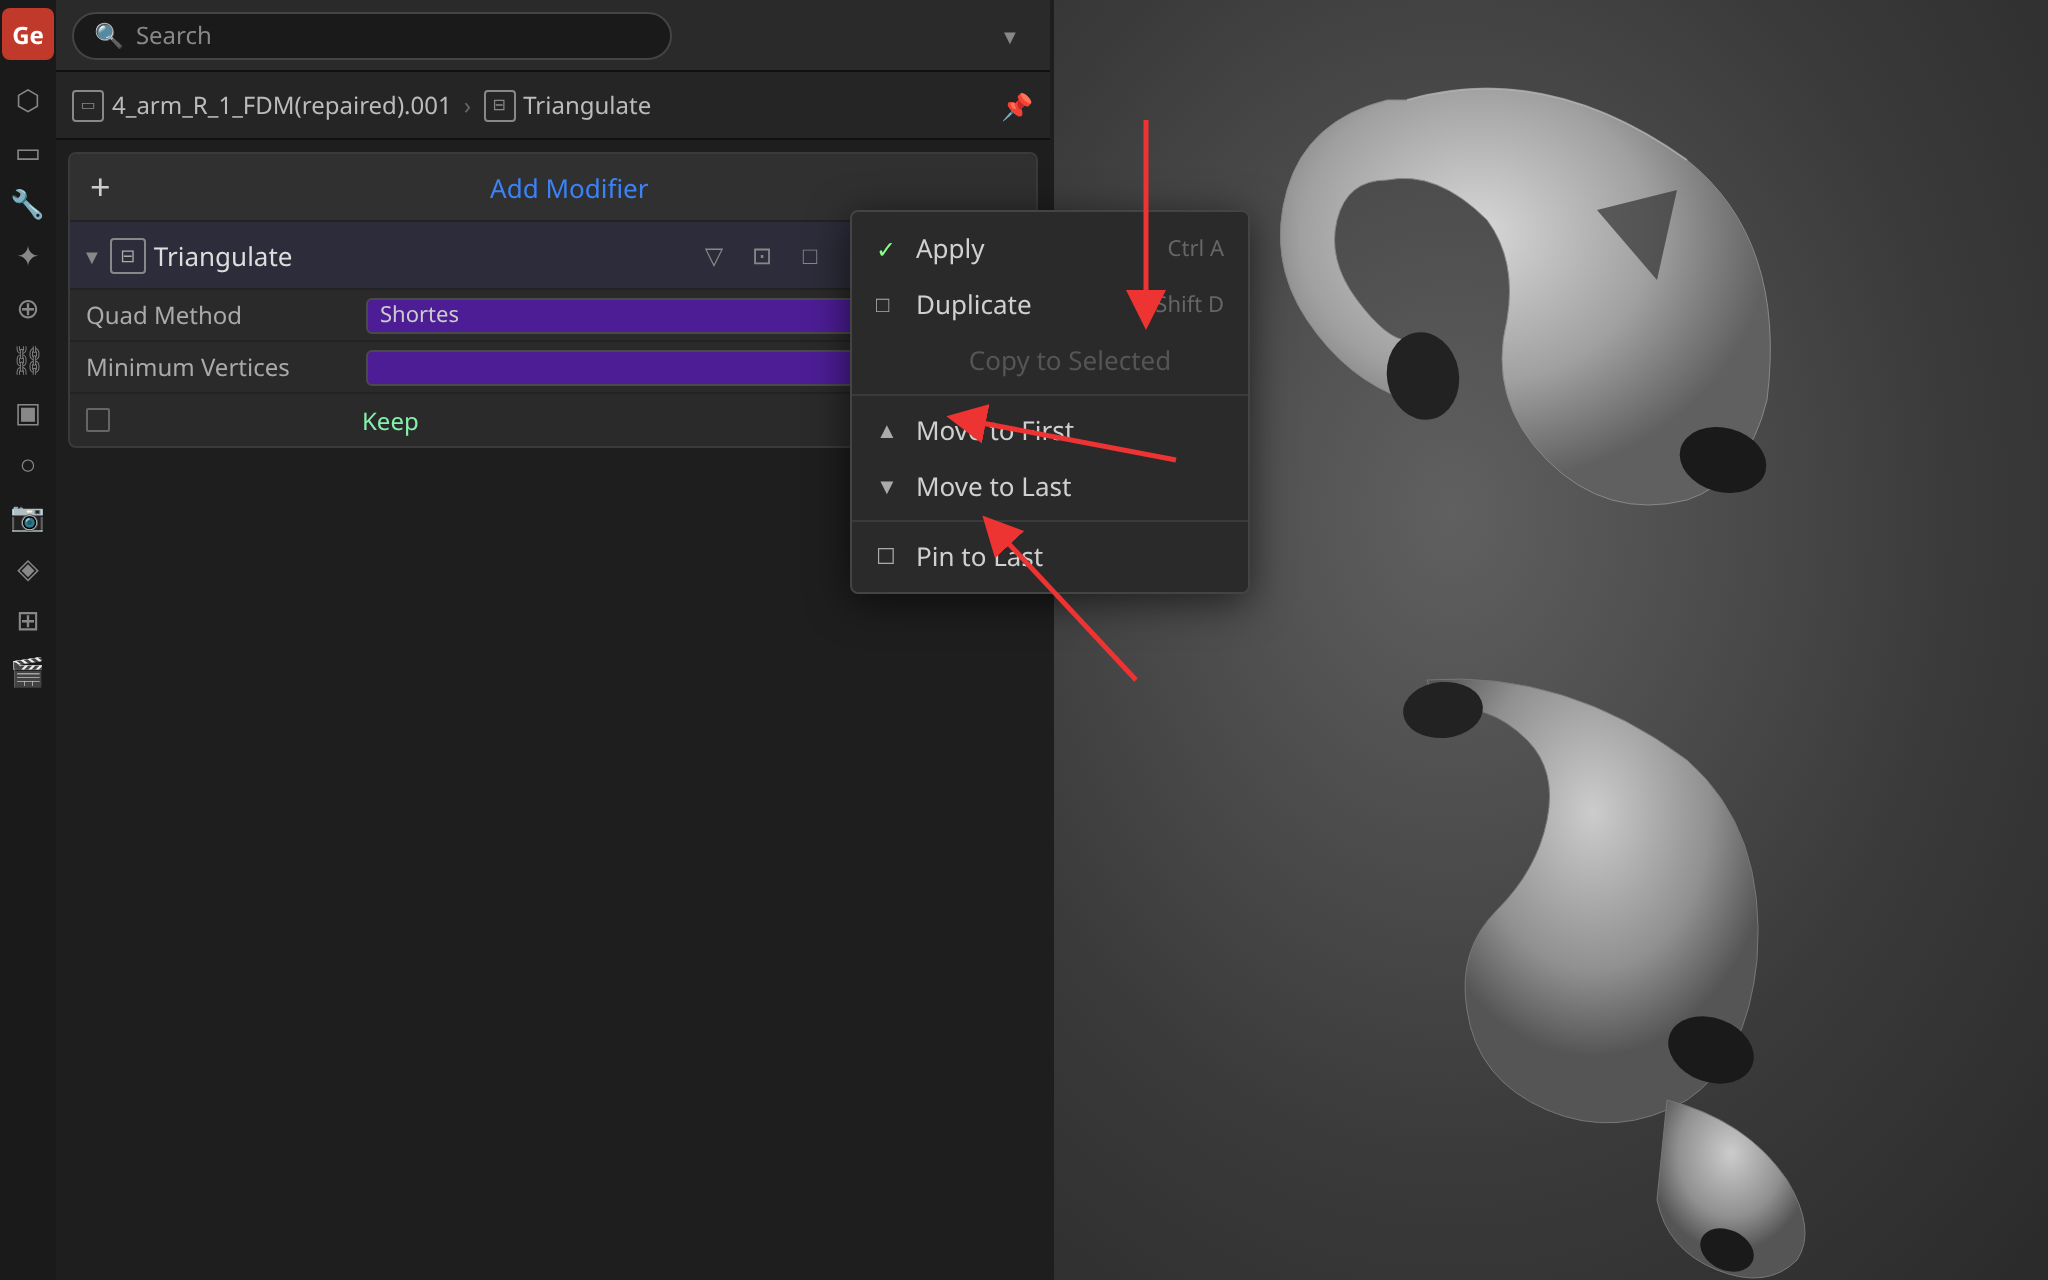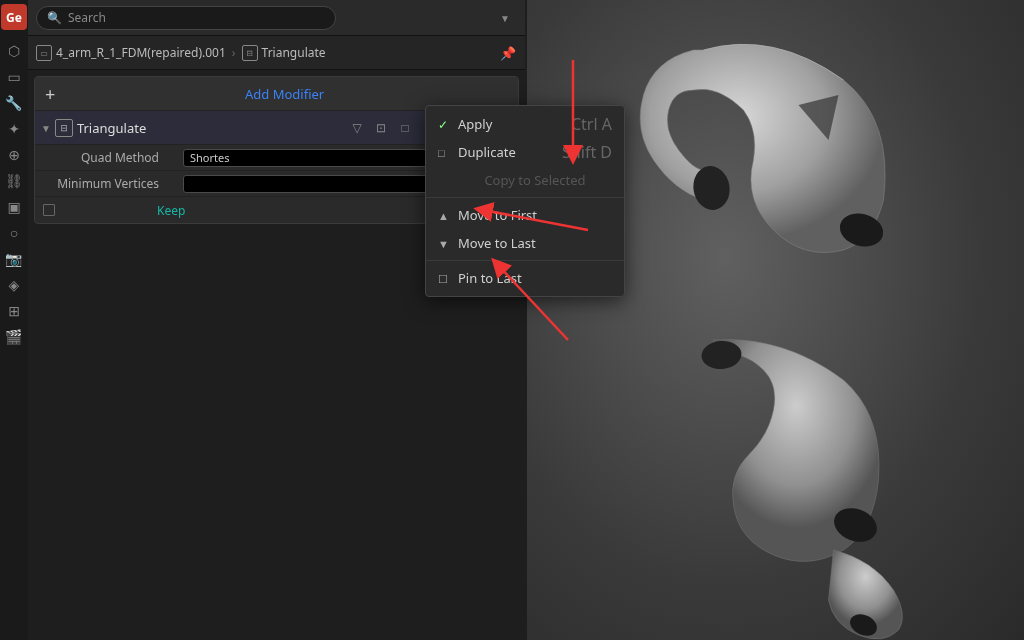--- a/index.html
+++ b/index.html
@@ -302,7 +302,7 @@
     .menu-item.disabled { color: #555; cursor: default; justify-content: center; }
     .menu-check { width: 14px; color: #8f8; font-size: 12px; }
     .menu-icon { width: 14px; font-size: 11px; color: #aaa; }
-    .menu-shortcut { margin-left: auto; color: #666; font-size: 16px; }
+    .menu-shortcut { margin-left: auto; color: #666; font-size: 11px; }
     .menu-divider { height: 1px; background: #3a3a3a; margin: 3px 0; }
 
     

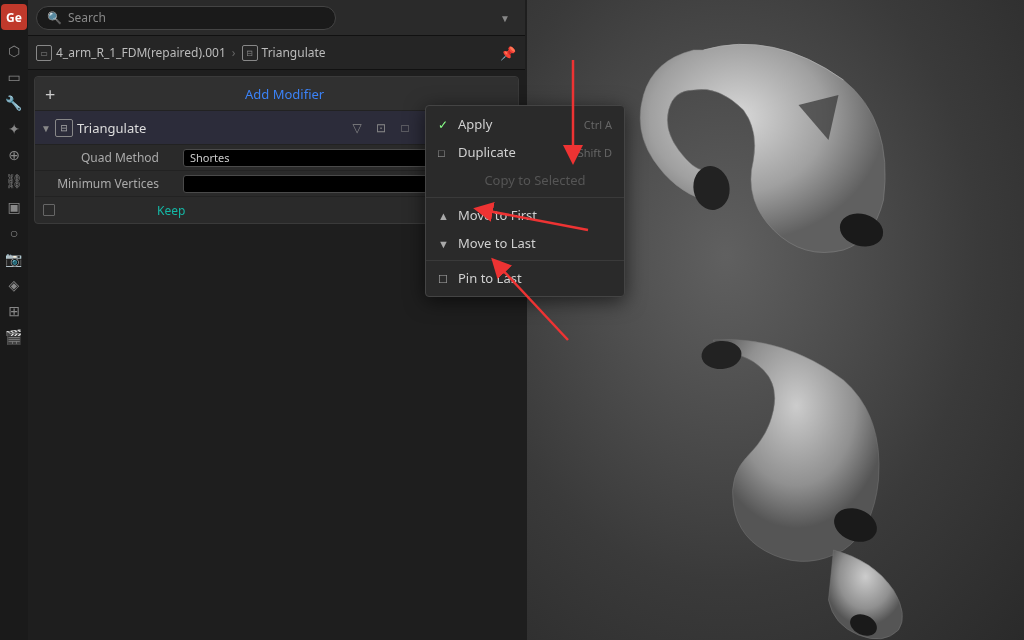--- a/index.html
+++ b/index.html
@@ -228,7 +228,6 @@
       width: 140px;
       color: #aaa;
       font-size: 12px;
-      text-align: right;
       padding-right: 24px;
     }
     .prop-value {

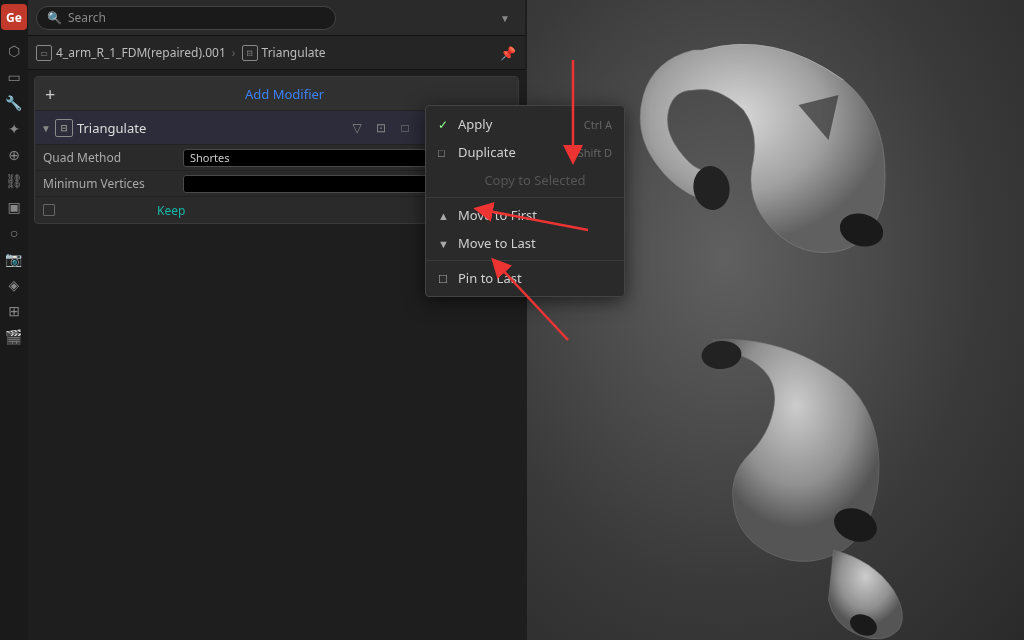--- a/index.html
+++ b/index.html
@@ -232,7 +232,7 @@
     }
     .prop-value {
       flex: 1;
-      background: #000000;
+      background: #4c1d95;
       border: 1px solid #4a4a4a;
       border-radius: 3px;
       height: 18px;

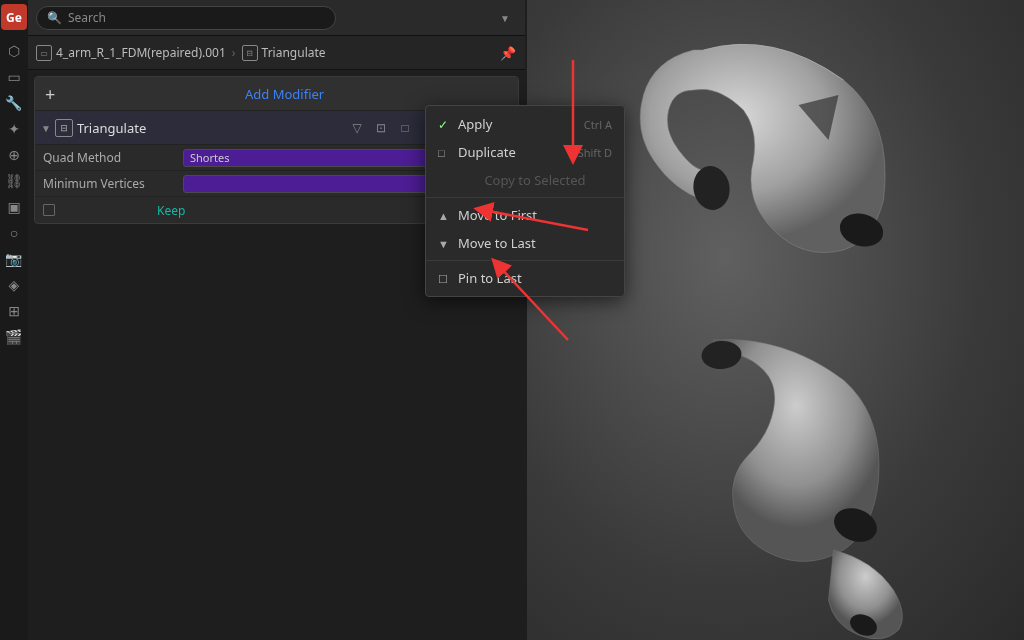--- a/index.html
+++ b/index.html
@@ -263,8 +263,8 @@
       padding: 0 8px;
     }
     .keep-label {
-      margin-left: 96px;
-      color: #14b8a6;
+      margin-left: 120px;
+      color: #86efac;
       font-size: 12px;
     }
     .checkbox-small {

